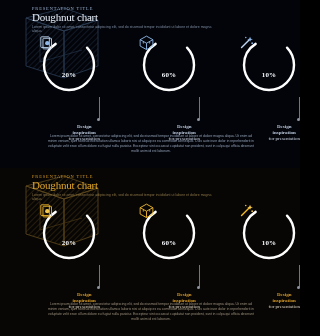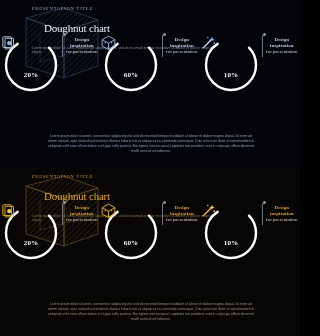--- a/index.html
+++ b/index.html
@@ -16,7 +16,7 @@
   .eyebrow{font-size:4.4px;letter-spacing:.9px;color:#9fb6d6;margin:0 0 1px 0;
            font-family:"Liberation Serif",serif;}
   .slide.gold .eyebrow{color:#d79b26;}
-  .title{font-size:11px;line-height:11px;color:#e8eef7;margin:12px;font-weight:400;
+  .title{font-size:11px;line-height:11px;color:#e8eef7;margin:0;font-weight:400;
          font-family:"Liberation Serif",serif;letter-spacing:-.2px;}
   .slide.gold .title{color:#e0a62c;}
   .subtitle{font-size:3.5px;line-height:4.4px;color:#7d8ba1;margin:2px 0 0 0;width:180px;

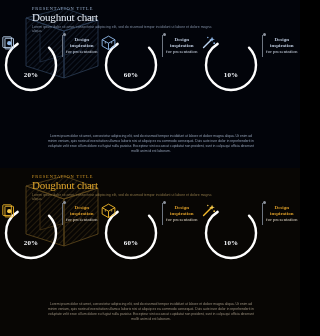--- a/index.html
+++ b/index.html
@@ -25,7 +25,7 @@
 
   
   .charts{position:absolute;left:0;top:34px;width:300px;display:flex;}
-  .chart-col{flex:1;display:flex;flex-direction:row;align-items:flex-start;}
+  .chart-col{flex:1;display:flex;flex-direction:column;align-items:flex-end;}
 
   .ring-wrap{position:relative;width:62px;height:62px;}
   .ring-wrap svg{position:absolute;left:0;top:0;}

